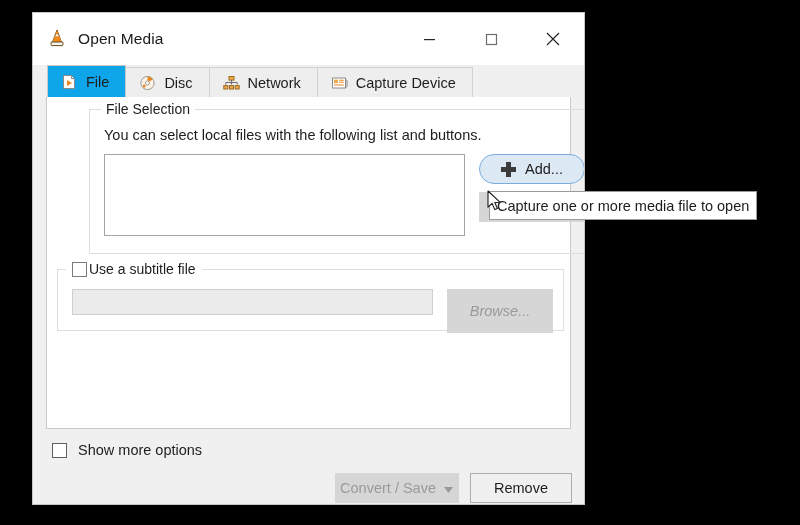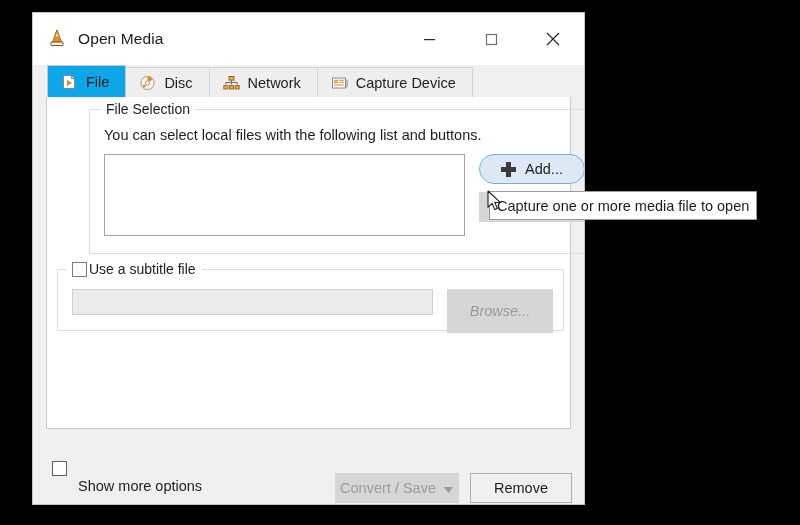--- a/index.html
+++ b/index.html
@@ -244,7 +244,7 @@
     align-items: center;
     gap: 11px;
   }
-  #show-more-label { font-size: 14.5px; color: #1d1d1d; white-space: nowrap; margin-top: 36px; }
+  #show-more-label { font-size: 14.5px; color: #1d1d1d; white-space: nowrap; }
 
   #btn-convert {
     position: absolute;

